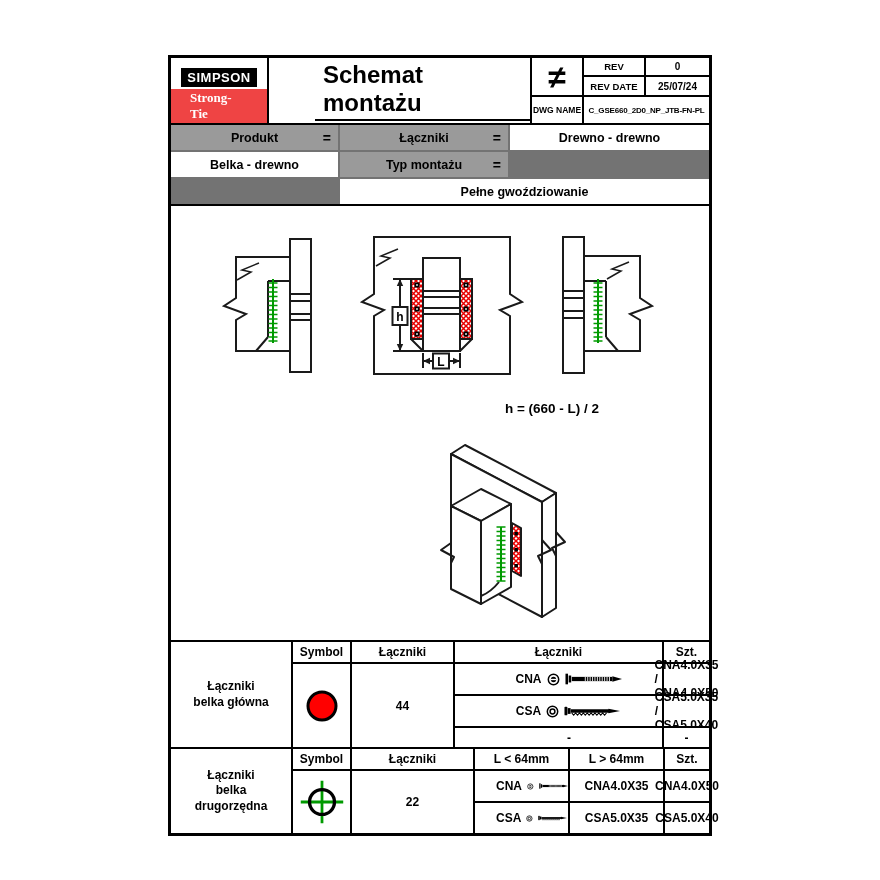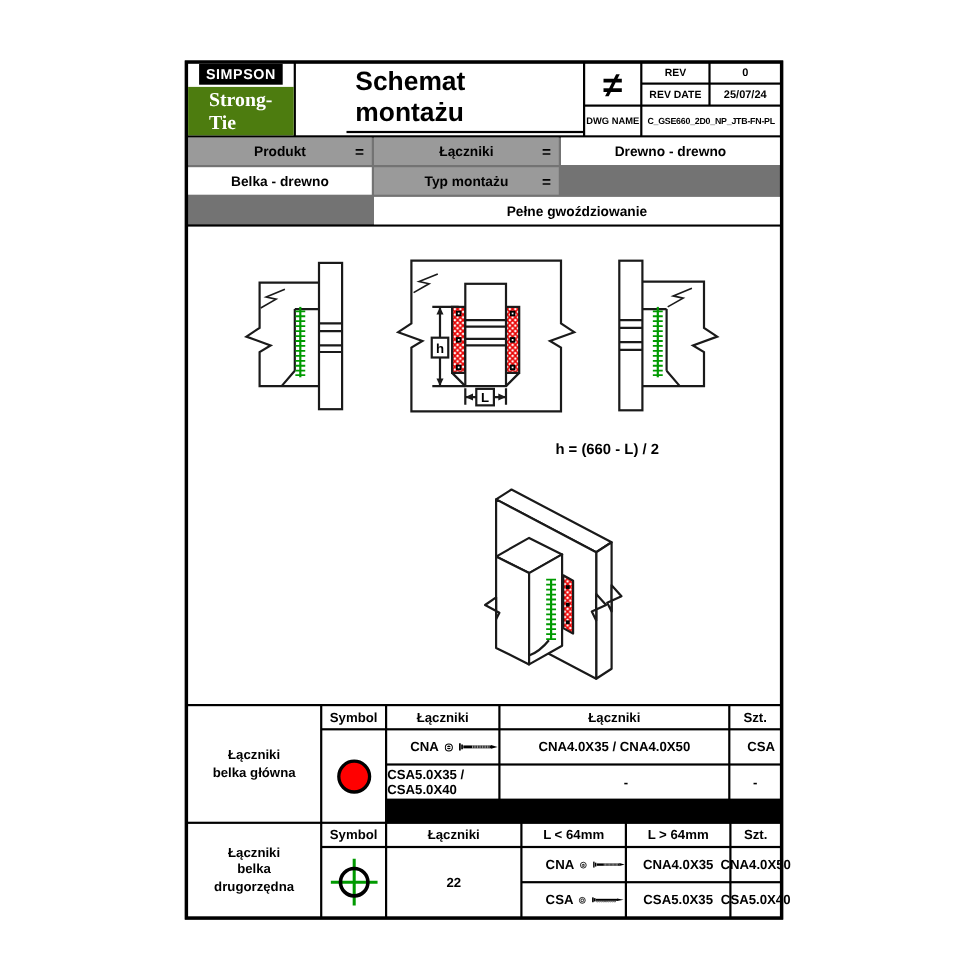--- a/index.html
+++ b/index.html
@@ -11,7 +11,7 @@
   
   .titleblock{flex:0 0 60px;display:grid;grid-template-columns:96px 1fr 177px;gap:2px;background:#000;}
   .logo-cell{background:#fff;display:flex;flex-direction:column;align-items:center;justify-content:center;gap:2px;}
-  .logo-top{background:#000;color:#fff;font-weight:bold;font-size:13px;letter-spacing:.5px;padding:2px 6px;}
+  .logo-top{background:#000;color:#fff;font-weight:bold;font-size:13px;letter-spacing:.5px;padding:2px 6px;margin-top:10px;}
   .logo-bot{background:#4d7c0f;color:#fff;font-weight:bold;font-size:18px;padding:1px 19px;
             font-family:"Liberation Serif",serif;}
   .title-cell{background:#fff;display:flex;align-items:center;justify-content:center;}

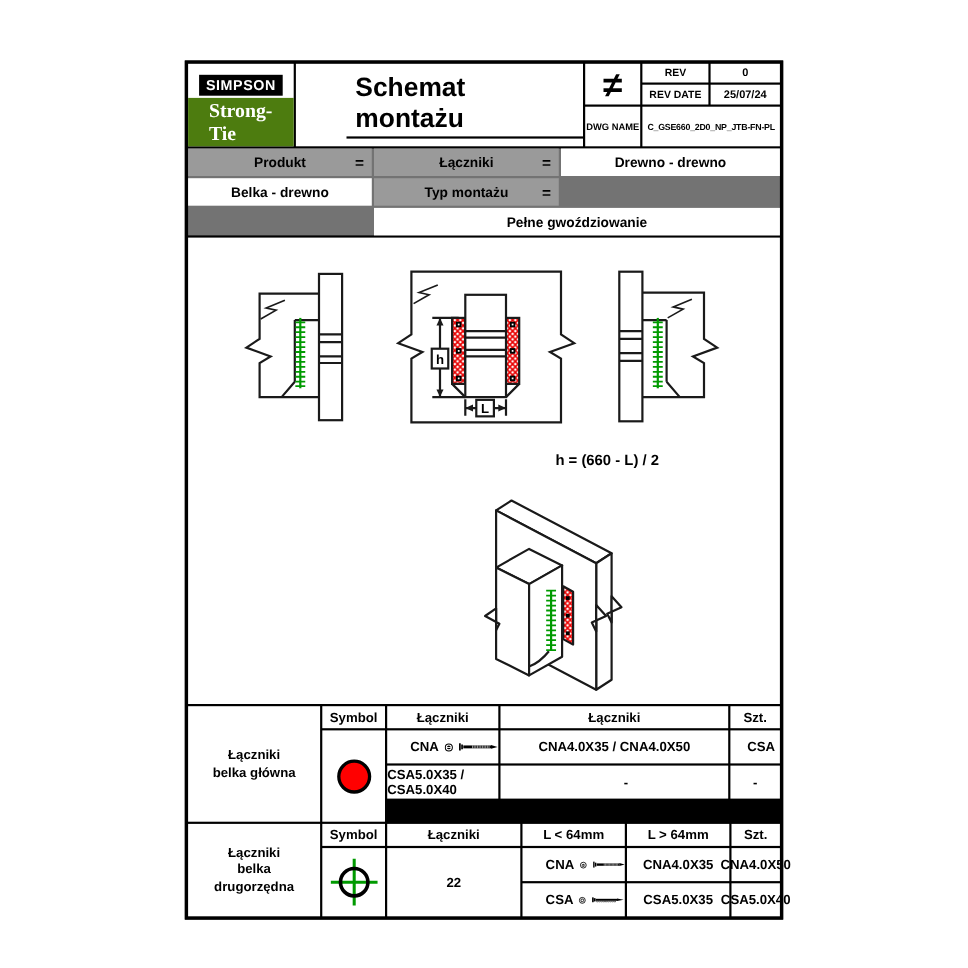--- a/index.html
+++ b/index.html
@@ -12,7 +12,7 @@
   .titleblock{flex:0 0 60px;display:grid;grid-template-columns:96px 1fr 177px;gap:2px;background:#000;}
   .logo-cell{background:#fff;display:flex;flex-direction:column;align-items:center;justify-content:center;gap:2px;}
   .logo-top{background:#000;color:#fff;font-weight:bold;font-size:13px;letter-spacing:.5px;padding:2px 6px;margin-top:10px;}
-  .logo-bot{background:#4d7c0f;color:#fff;font-weight:bold;font-size:18px;padding:1px 19px;
+  .logo-bot{background:#ef4444;color:#fff;font-weight:bold;font-size:13px;padding:1px 19px;
             font-family:"Liberation Serif",serif;}
   .title-cell{background:#fff;display:flex;align-items:center;justify-content:center;}
   .title-text{font-size:24px;font-weight:bold;border-bottom:2.5px solid #000;padding:0 8px 2px;margin-left:46px;}

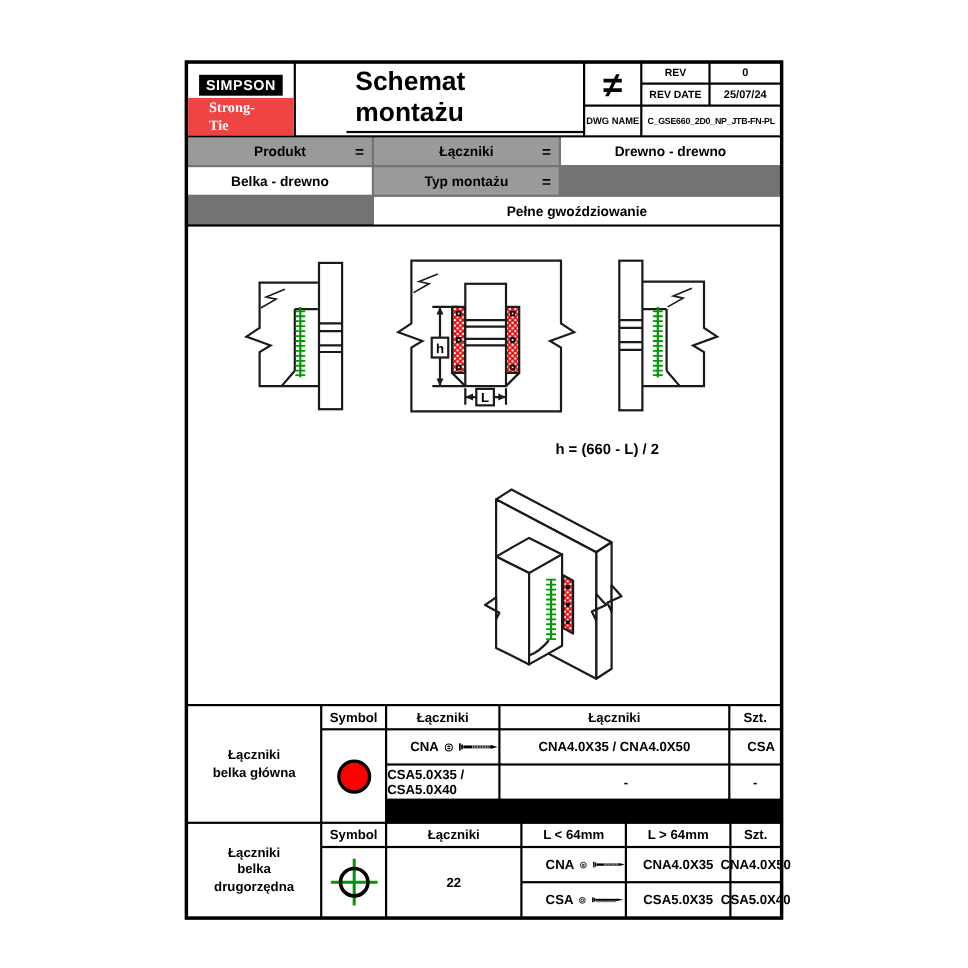--- a/index.html
+++ b/index.html
@@ -252,6 +252,7 @@
     <div class="fcell">-</div>
     <div>-</div>
 
+    <div class="qty spanrows-m">44</div>
   </div>
 
   <div class="ftable" id="table-secondary">

